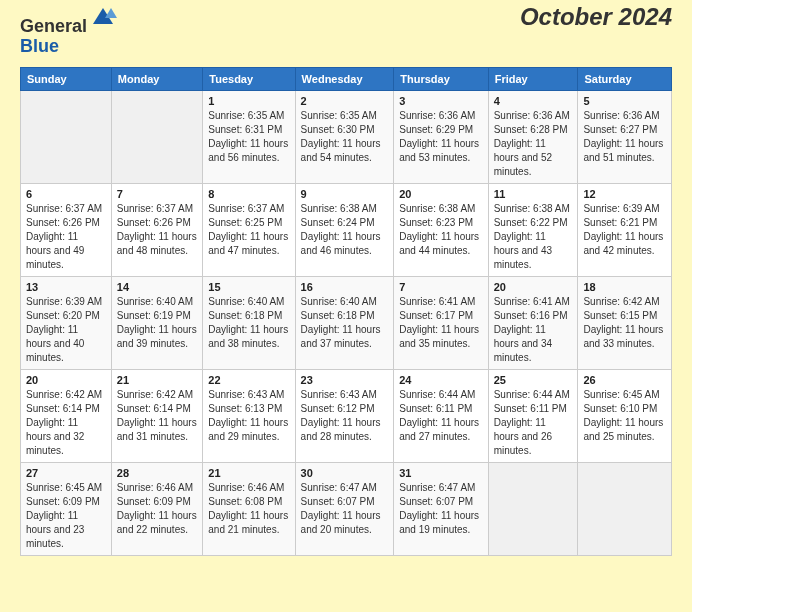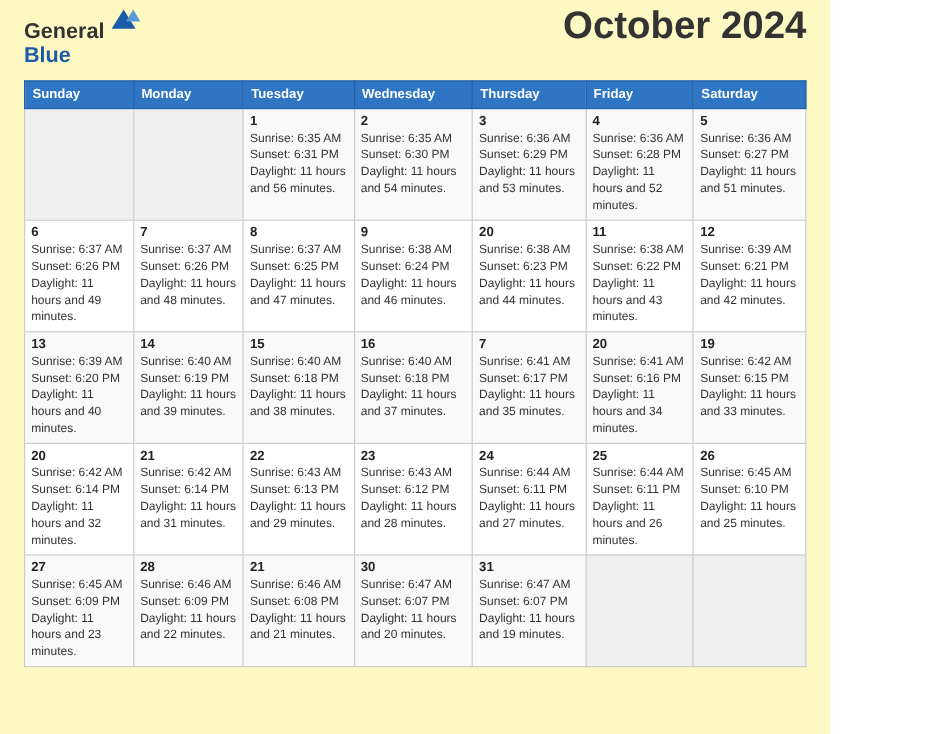--- a/index.html
+++ b/index.html
@@ -42,10 +42,11 @@
       text-align: right;
     }
     .month-title {
-      font-size: 32px;
+      font-size: 24px;
       font-weight: bold;
       color: #333;
       line-height: 1.1;
+      font-style: italic;
     }
     .location {
       font-size: 14px;

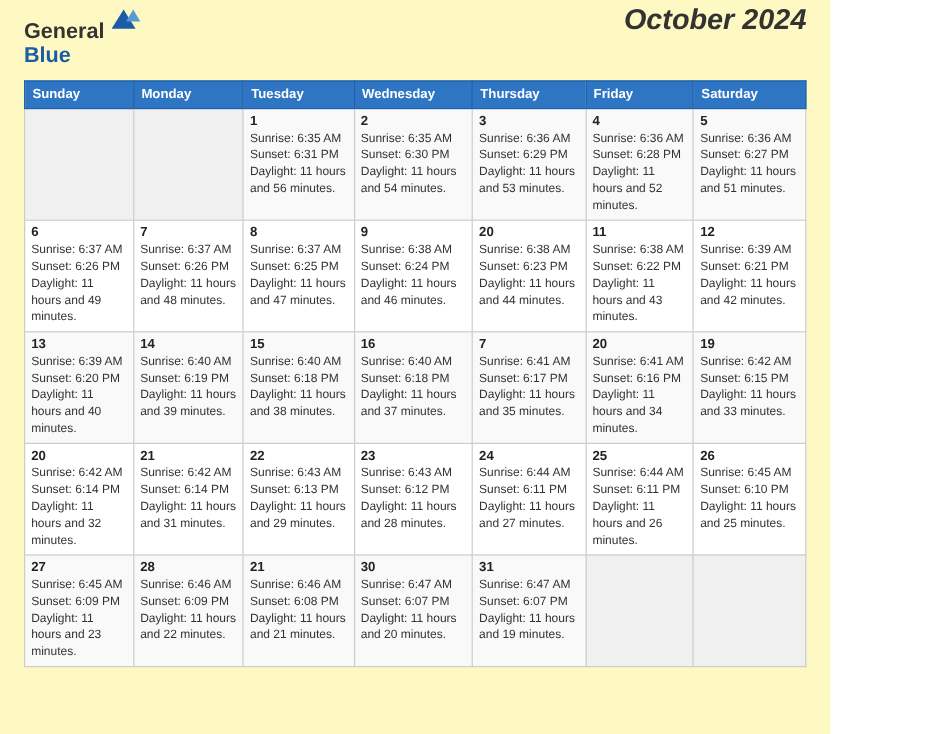--- a/index.html
+++ b/index.html
@@ -249,7 +249,7 @@
 Daylight: 11 hours and 34 minutes.</div>
           </td>
           <td>
-            <span class="day-num">19</span>
+            <span class="day-num">18</span>
             <div class="day-info" style="white-space: pre-line;">Sunrise: 6:42 AM
 Sunset: 6:15 PM
 Daylight: 11 hours and 33 minutes.</div>

